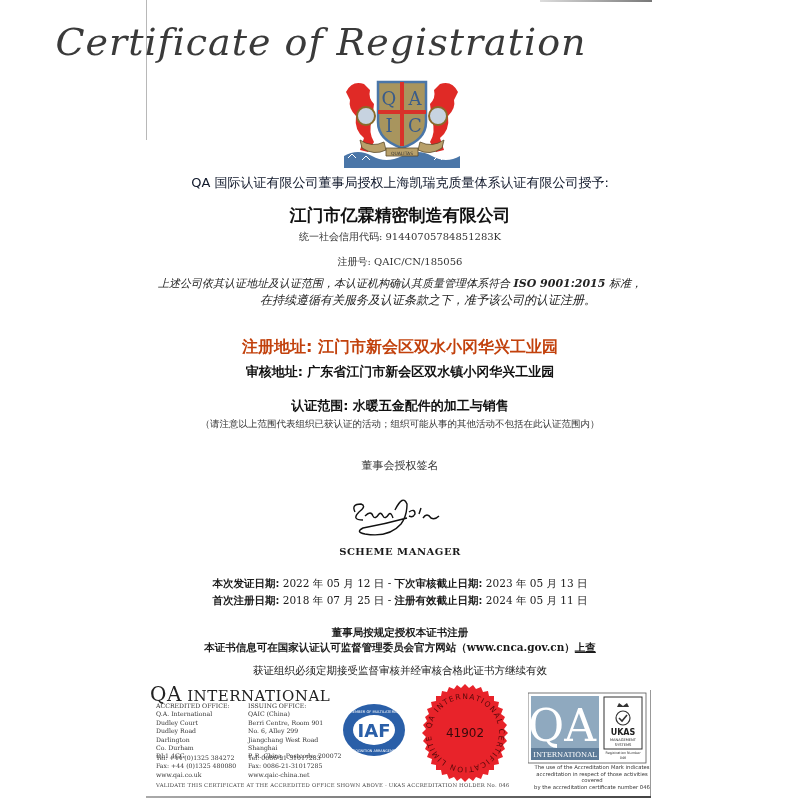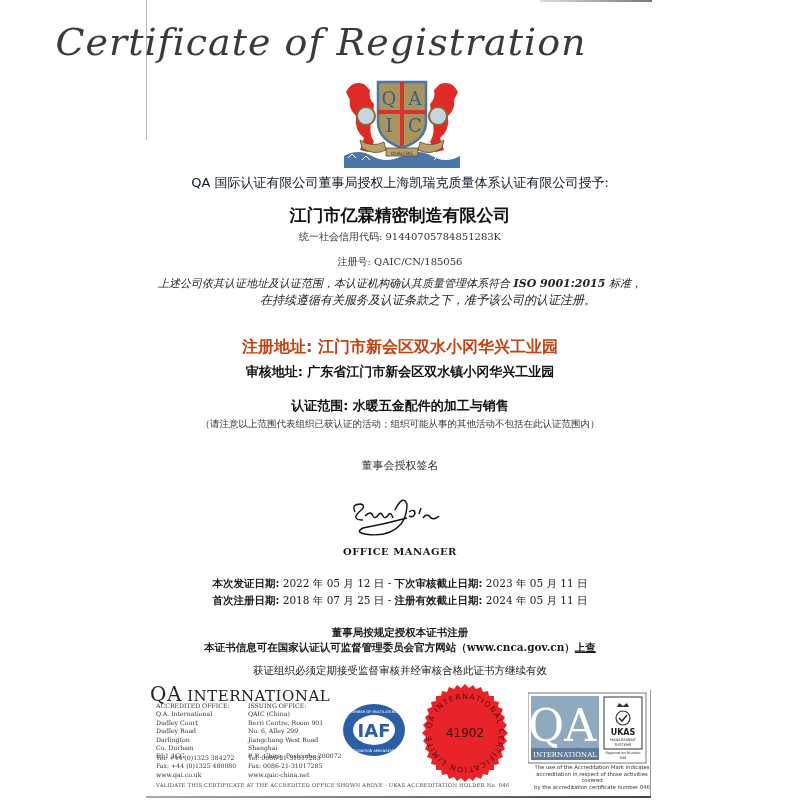--- a/index.html
+++ b/index.html
@@ -129,7 +129,7 @@
 <svg class="signature" viewBox="0 0 110 50">
   <path d="M10 22 Q6 14 16 14 Q22 16 14 22 Q6 30 18 30 M20 26 Q26 20 28 26 Q30 30 34 24 Q36 22 38 26 Q40 30 44 24 Q46 22 48 28 M50 20 Q58 4 62 14 Q62 26 56 34 Q44 48 20 44 Q10 42 18 38 Q40 34 62 28 M64 22 Q70 18 70 24 Q68 28 64 26 M74 24 l2 -6 M78 28 Q82 22 86 28 Q90 30 94 26" stroke="#111" stroke-width="1.4" fill="none"></path>
 </svg>
-<div class="center manager">OFFICE MANAGER</div>
+<div class="center manager">SCHEME MANAGER</div>
 
 <div class="center dates1">
   <span class="lbl">本次发证日期:</span>

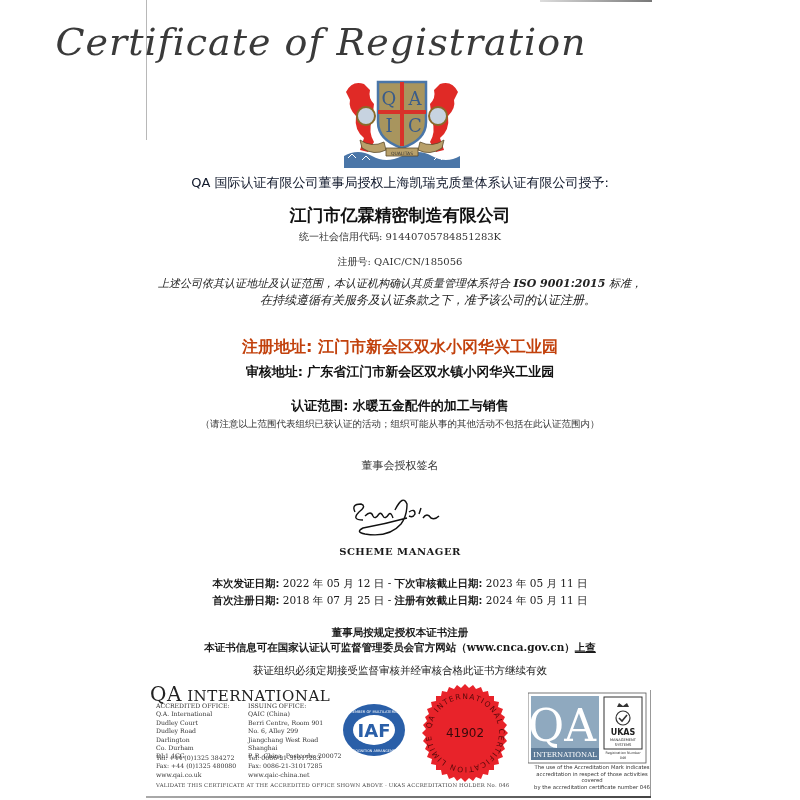--- a/index.html
+++ b/index.html
@@ -134,7 +134,7 @@
 <div class="center dates1">
   <span class="lbl">本次发证日期:</span>
   <span>2022 年 05 月 12 日</span><span> - </span><span class="lbl">下次审核截止日期:</span>
-  <span>2023 年 05 月 11 日</span>
+  <span>2023 年 05 月 13 日</span>
 </div>
 <div class="center dates2">
   <span class="lbl">首次注册日期:</span>

